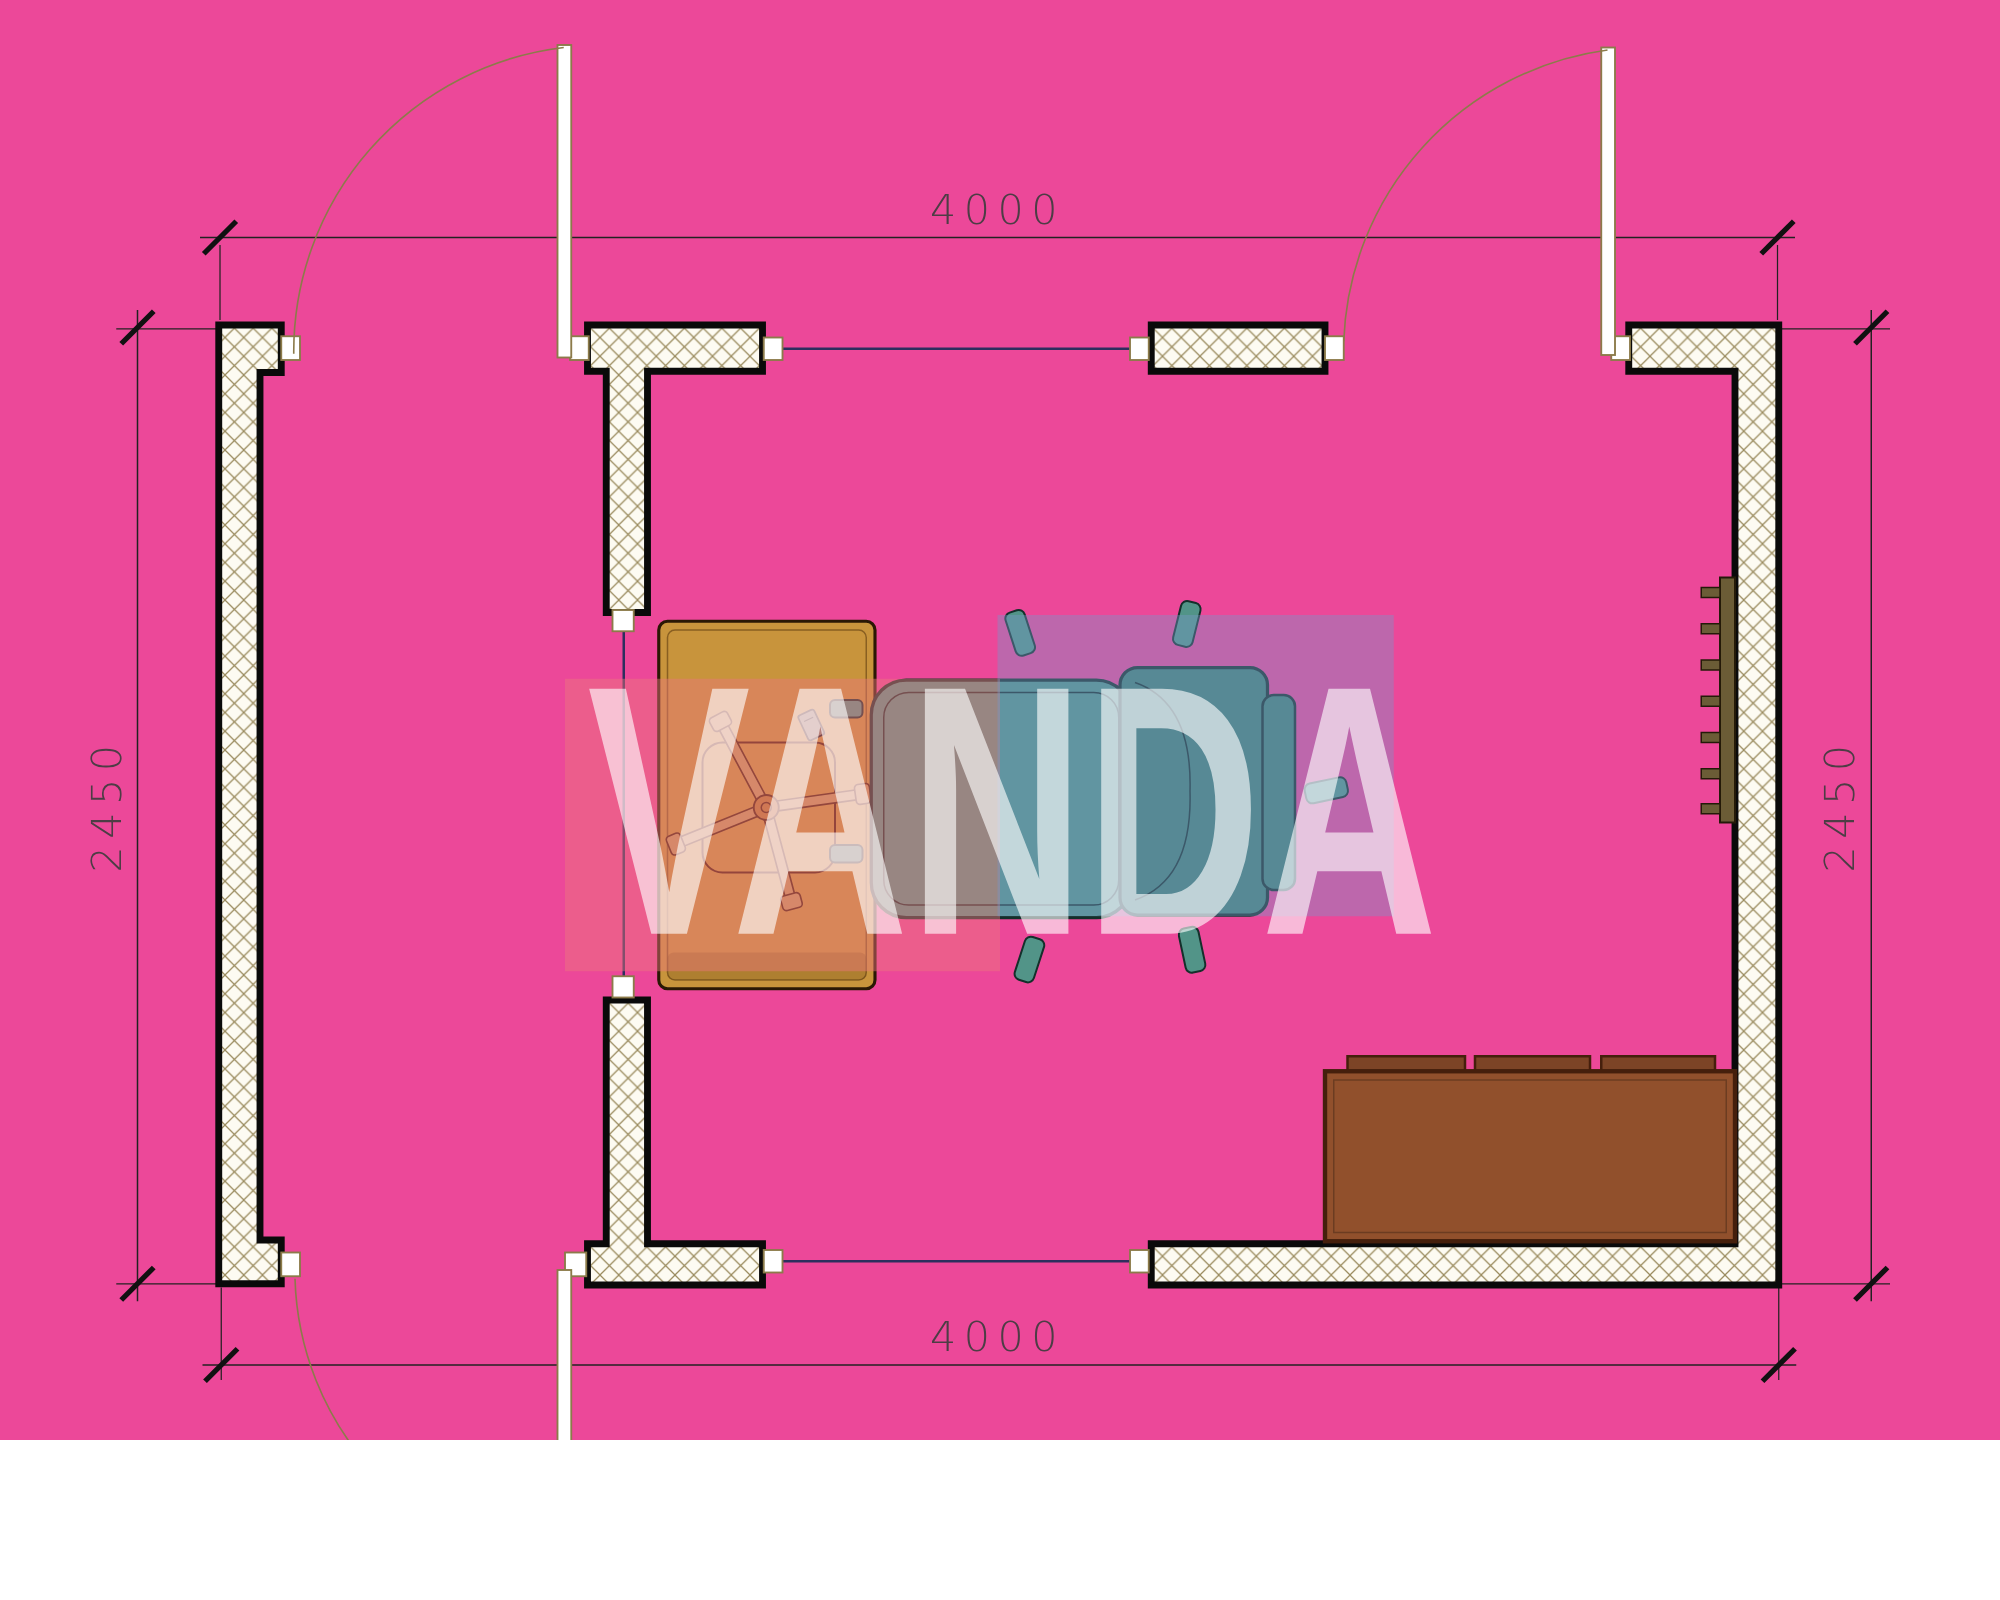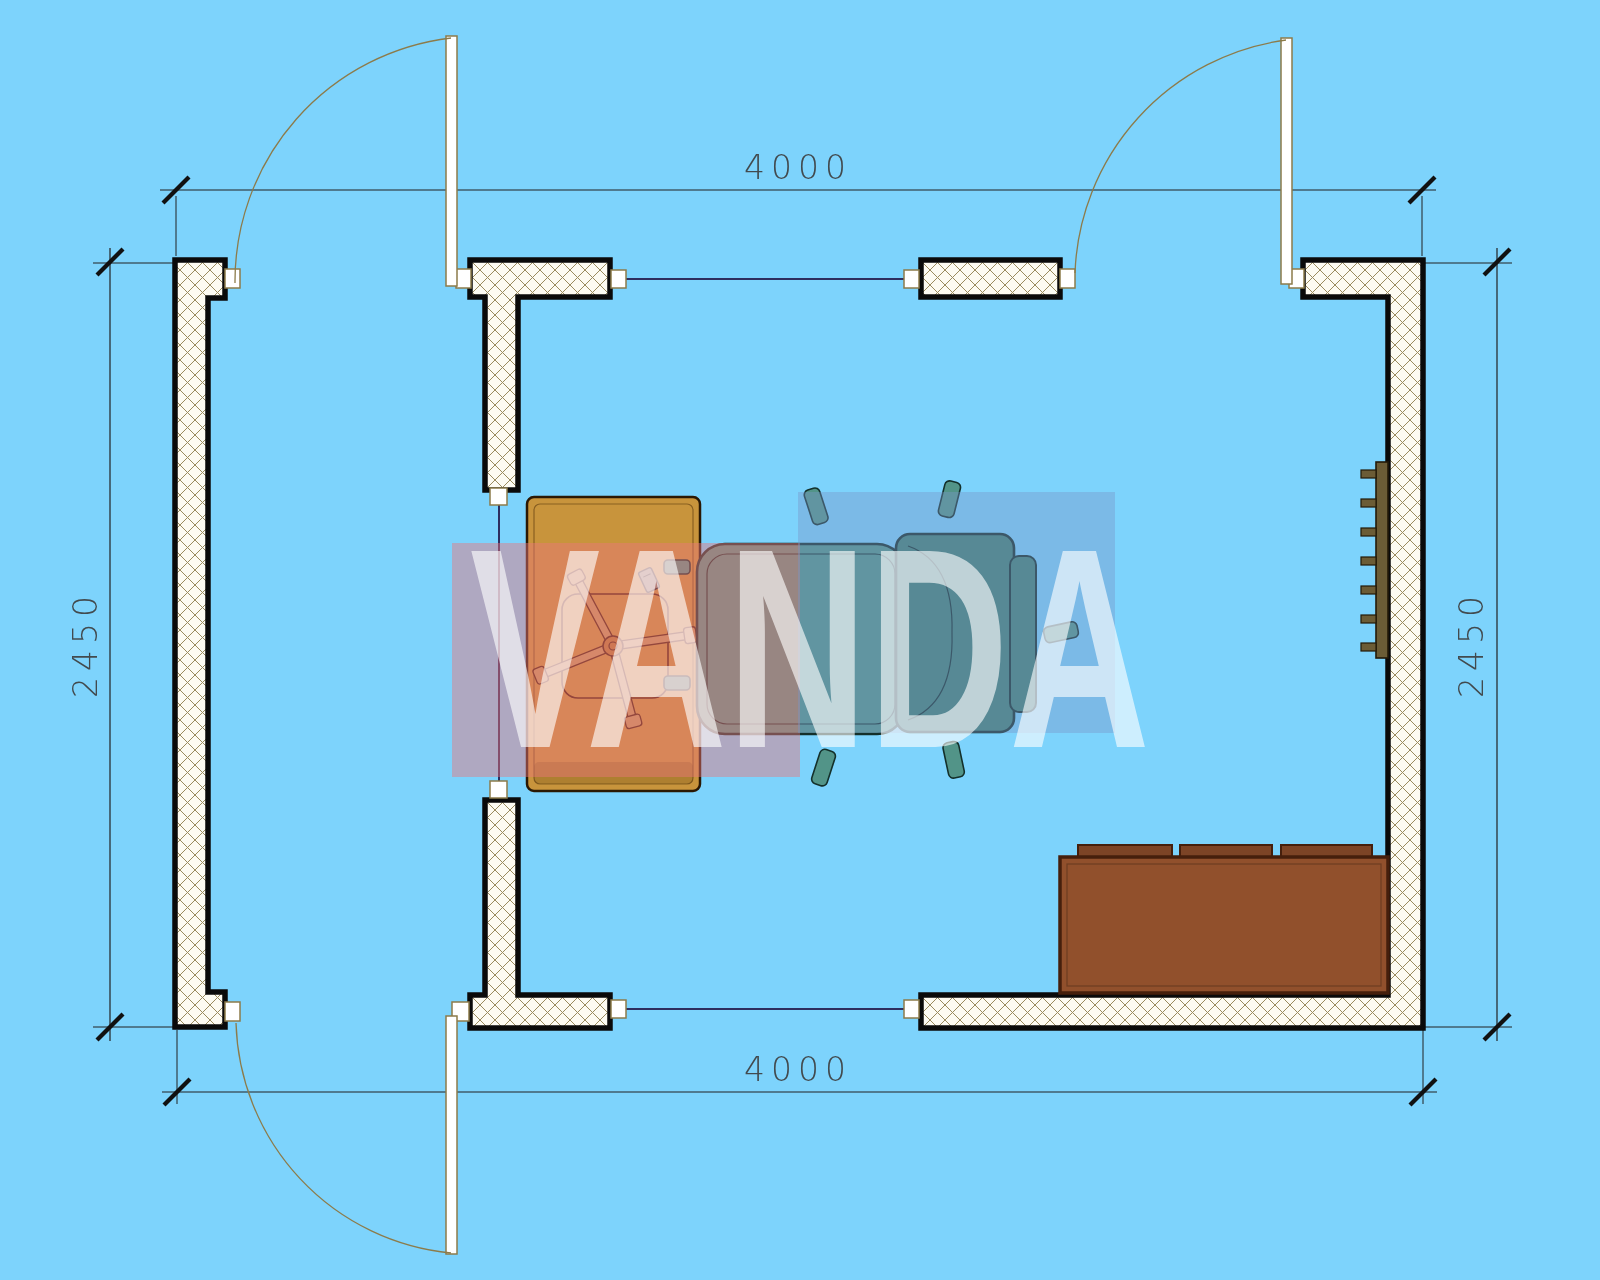--- a/index.html
+++ b/index.html
@@ -3,7 +3,7 @@
 <meta charset="utf-8">
 <style>
   html,body{margin:0;padding:0;background:#ffffff;}
-  .canvas{position:relative;width:1600px;height:1280px;background:#7dd3fc;overflow:hidden;
+  .canvas{position:relative;width:1600px;height:1152px;background:#ec4899;overflow:hidden;
           font-family:"DejaVu Sans", sans-serif;}
   svg{position:absolute;left:0;top:0;}
   text.dim{font-family:"DejaVu Sans", sans-serif;font-size:33px;font-weight:300;

